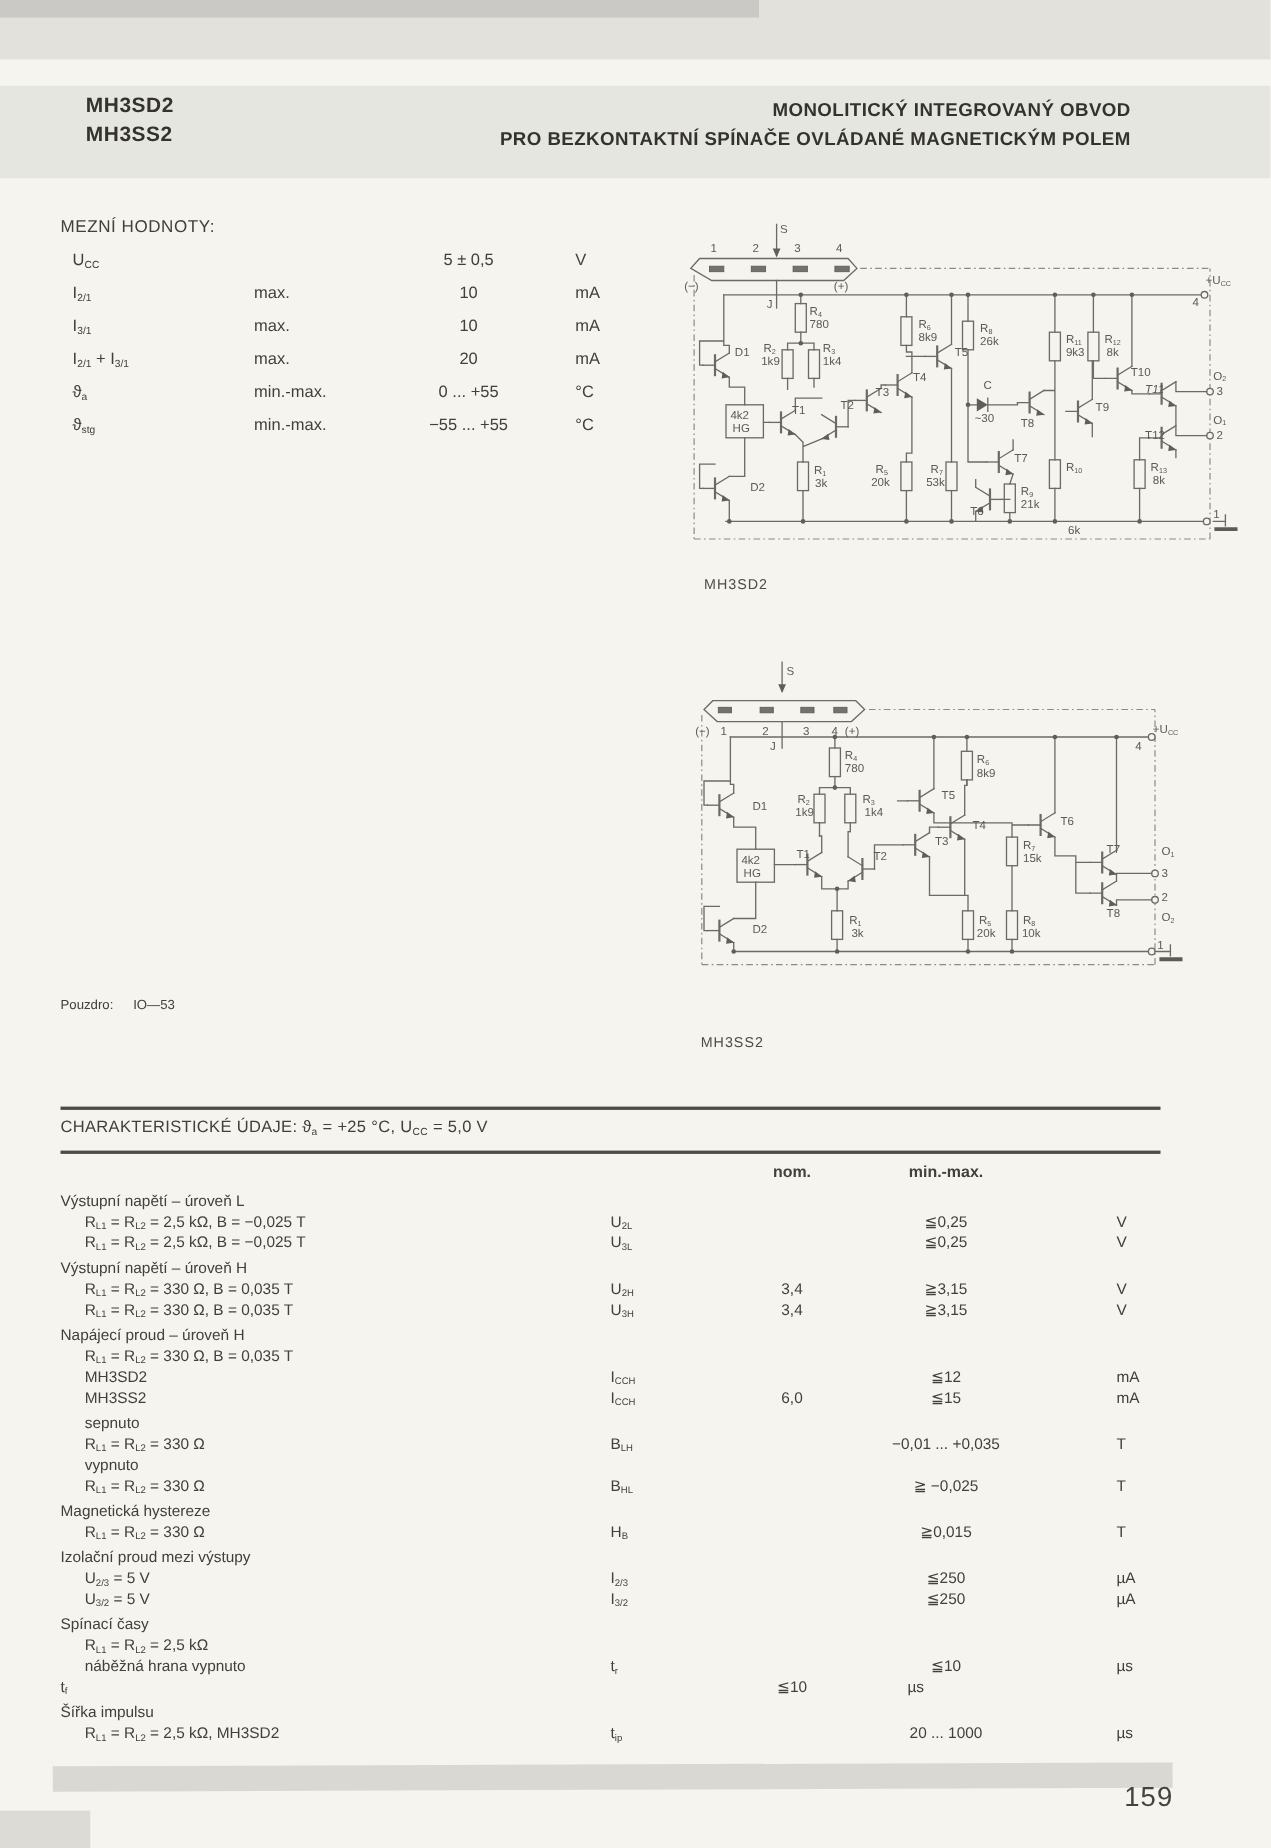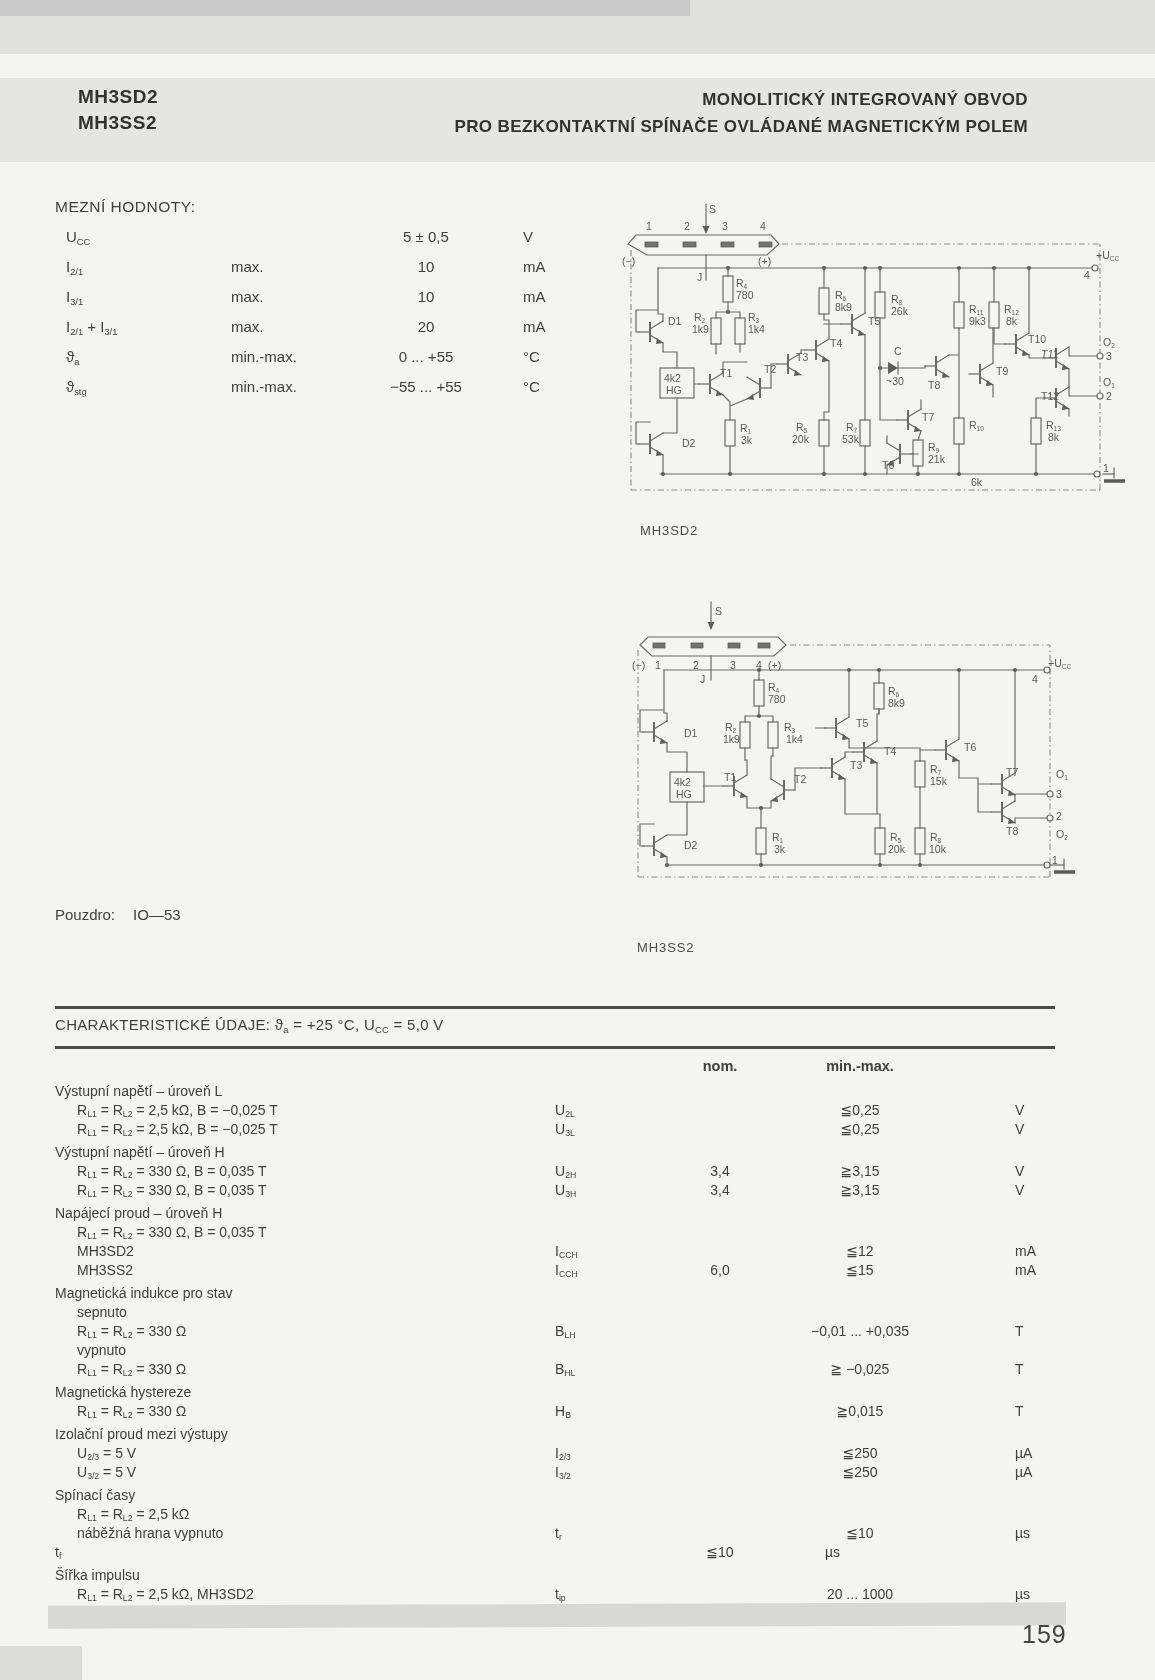--- a/index.html
+++ b/index.html
@@ -37,7 +37,7 @@
   .boxtxt{fill:none;stroke:#6b6a65;stroke-width:1.2}
   .caption{position:absolute;font-size:13px;letter-spacing:.9px;color:#4e4d48}
   
-  .pouzdro{left:55px;top:906px;font-size:15px}
+  .pouzdro{left:55px;top:906px;font-size:12px}
   .pouzdro span{margin-right:18px}
   
   .rule{position:absolute;left:55px;width:1000px;height:2.6px;background:#4c4b46}

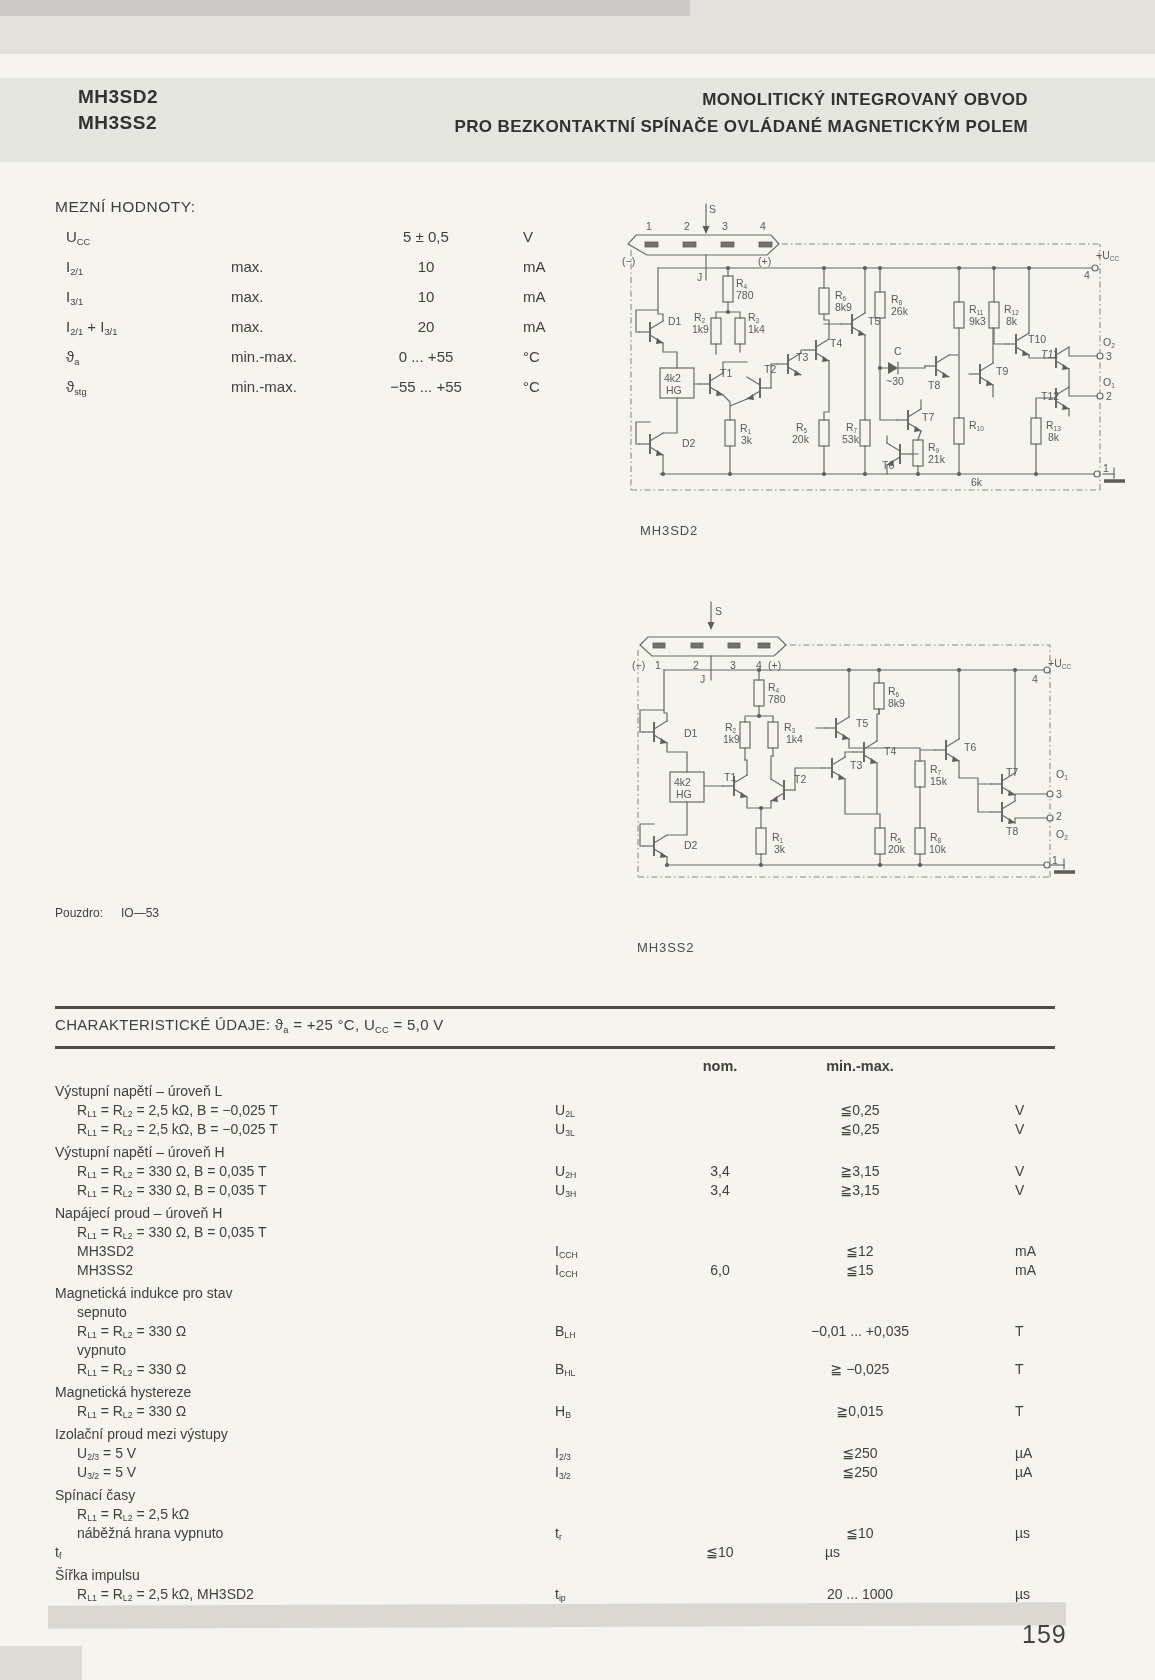--- a/index.html
+++ b/index.html
@@ -465,7 +465,6 @@
       </div>
     </div>
     <div class="cgroup">
-      <div class="ctitle">Magnetická indukce pro stav</div>
       <div class="crow">
         <div class="c-cond">sepnuto</div>
         <div class="c-sym"></div>

